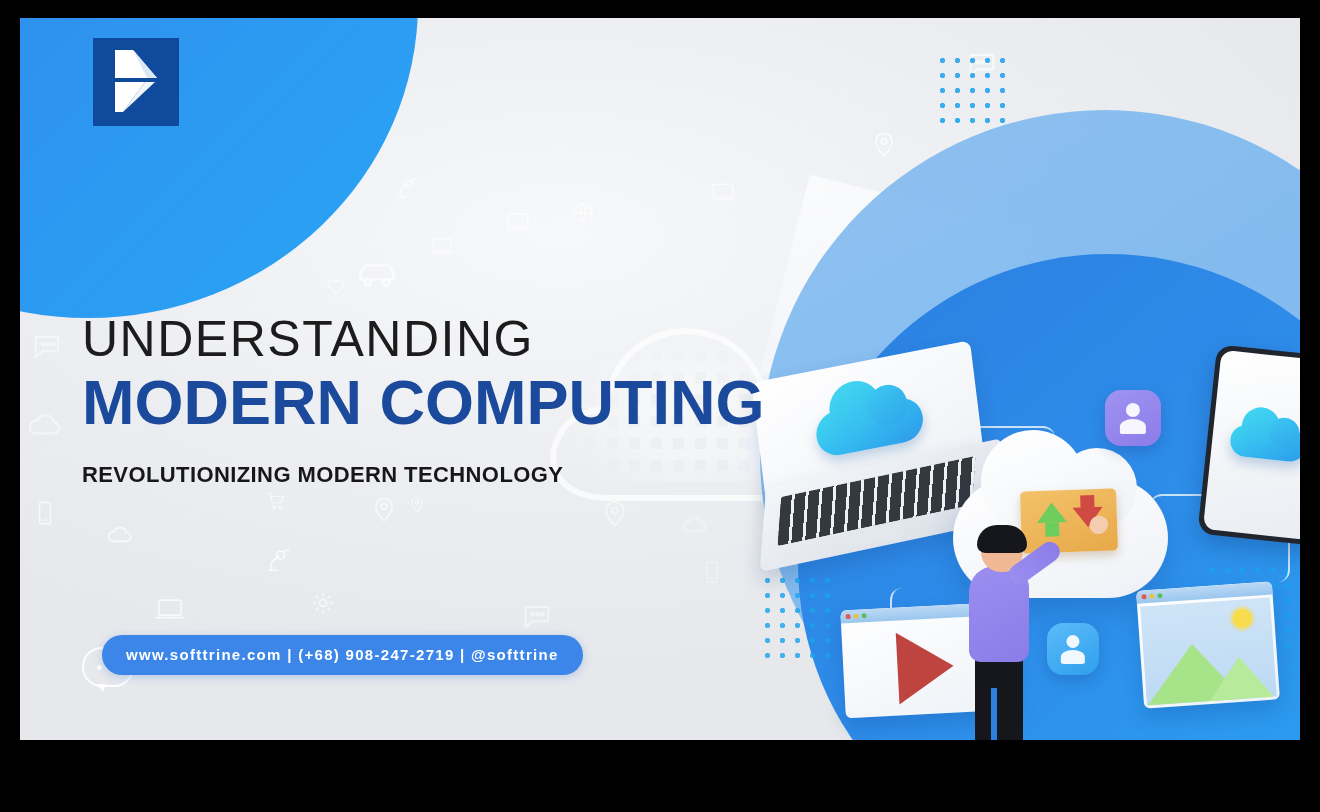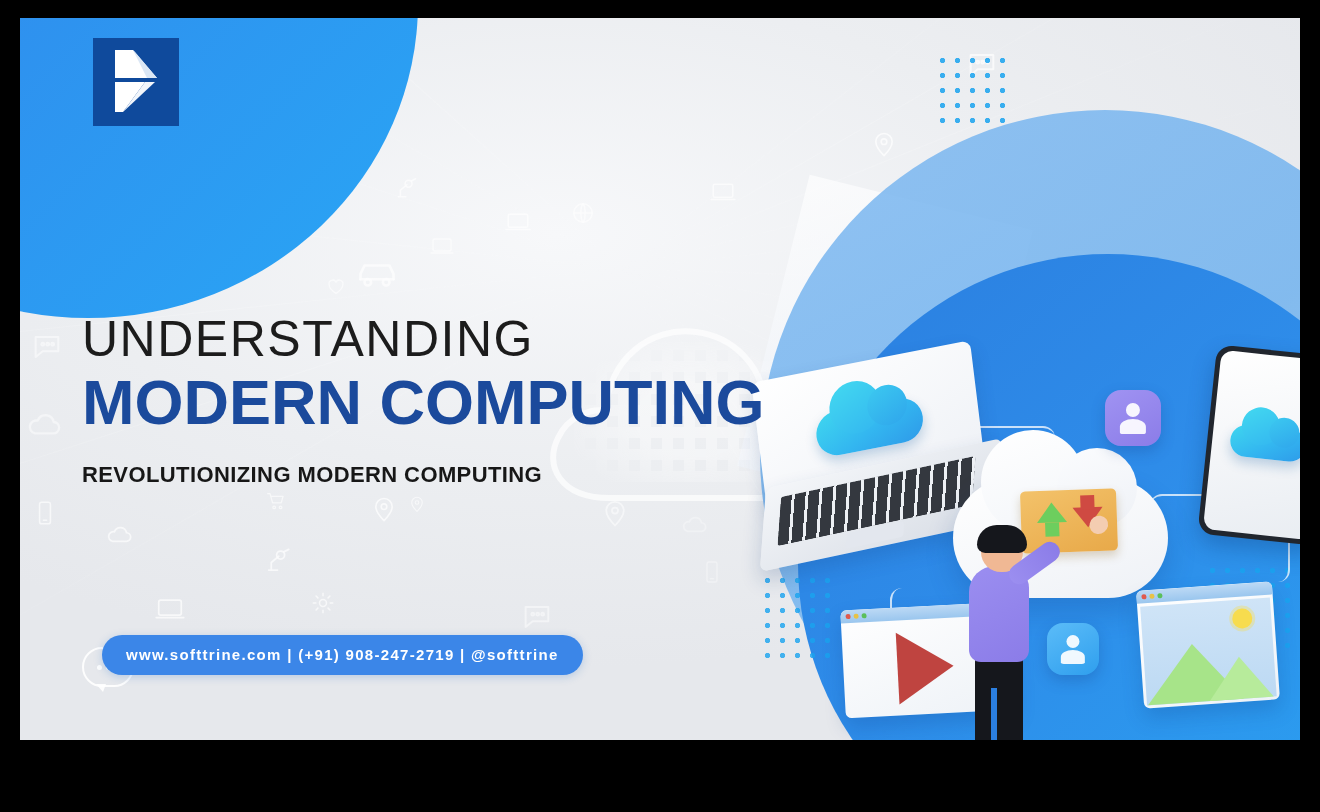--- a/index.html
+++ b/index.html
@@ -605,7 +605,7 @@
     <div class="copy">
       <div class="kicker">UNDERSTANDING</div>
       <div class="headline">MODERN COMPUTING</div>
-      <div class="subhead">REVOLUTIONIZING MODERN COMPUTING</div>
+      <div class="subhead">REVOLUTIONIZING MODERN TECHNOLOGY</div>
     </div>
 
     <div class="contact-wrap">

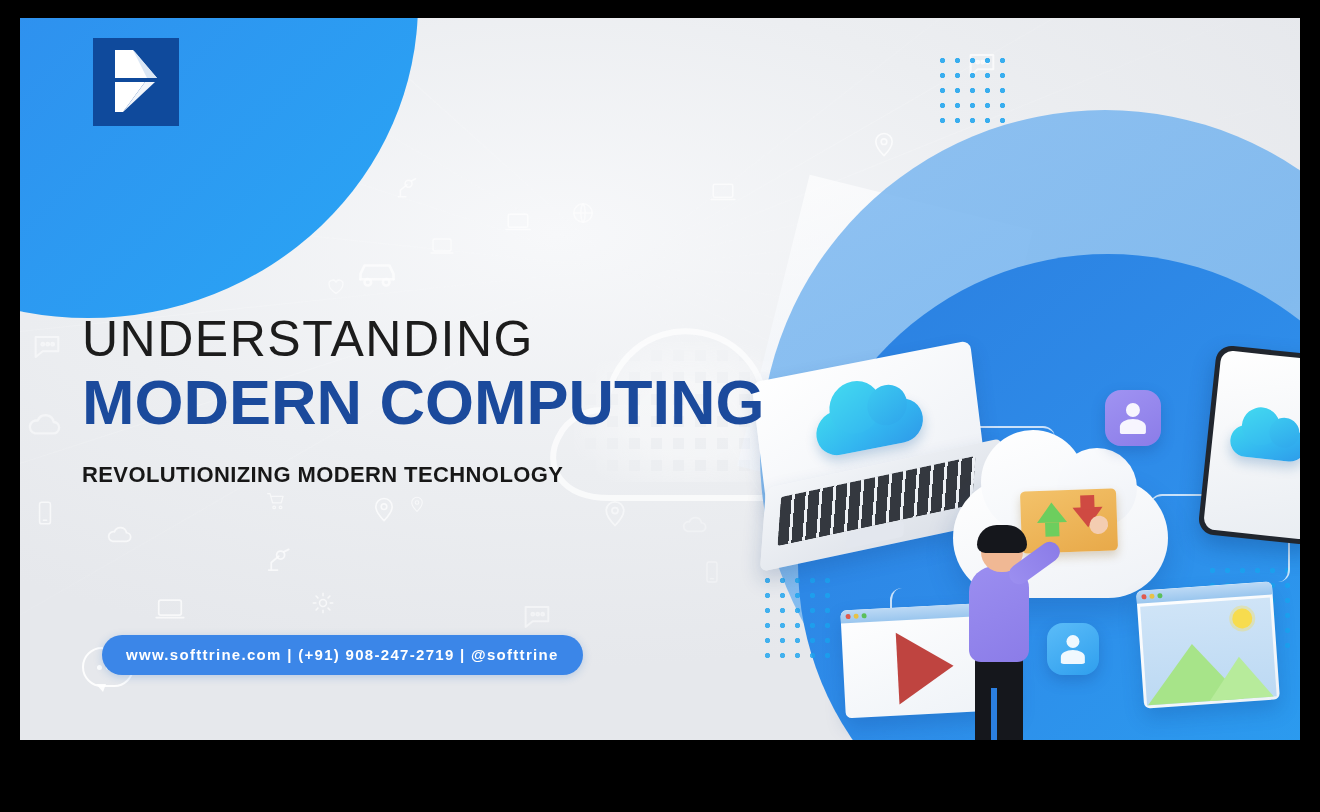--- a/index.html
+++ b/index.html
@@ -614,7 +614,7 @@
           <i></i>
           <i></i>
       </span>
-      <span class="contact-pill">www.softtrine.com | (+91) 908-247-2719 | @softtrine</span>
+      <span class="contact-pill">www.softtrine.com | (+68) 908-247-2719 | @softtrine</span>
     </div>
 
   </div>

